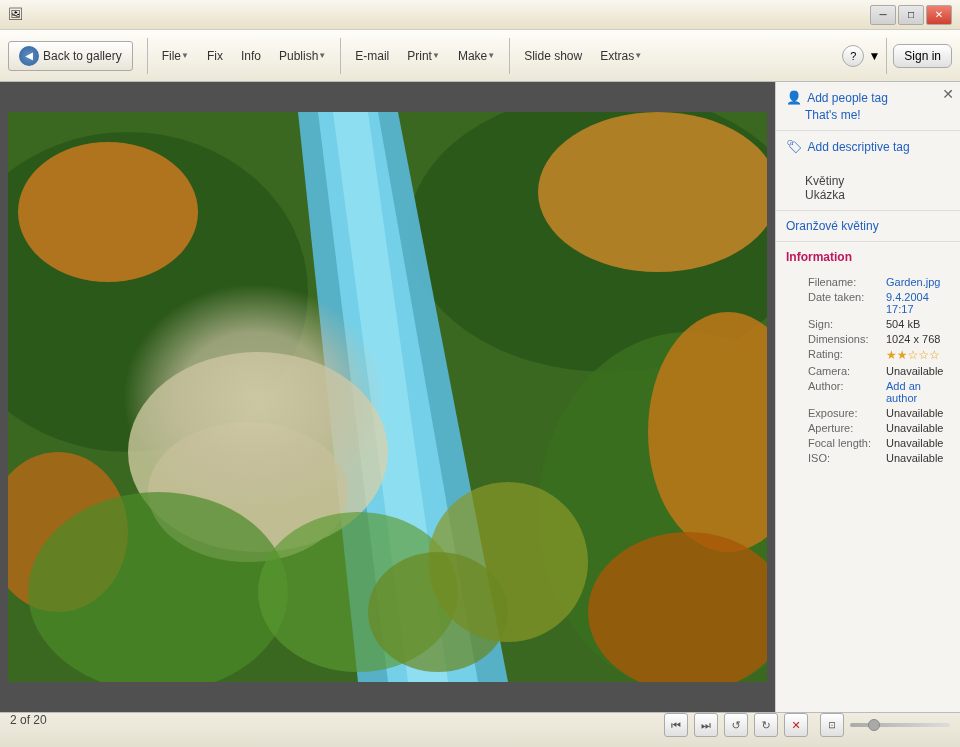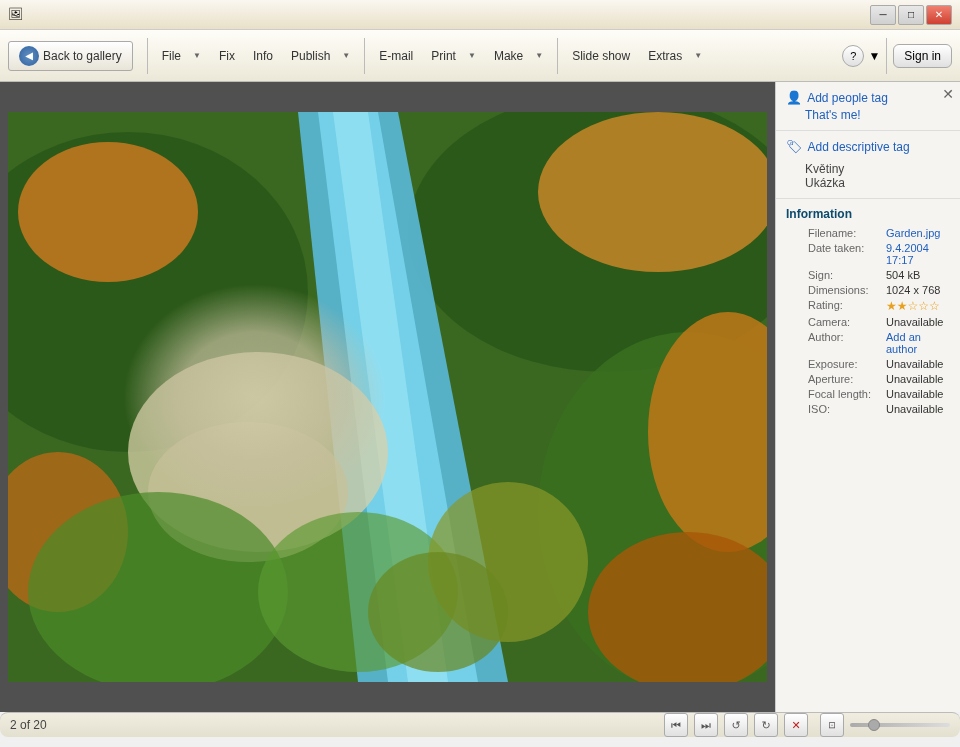--- a/index.html
+++ b/index.html
@@ -50,7 +50,7 @@
     }
     .toolbar-separator { width: 1px; height: 36px; background: #bbb; margin: 0 4px; }
     .toolbar-item {
-      display: flex; align-items: center; gap: 12px;
+      display: flex; align-items: center; gap: 0;
       padding: 4px 8px; cursor: pointer; border-radius: 3px; color: #333; font-size: 12px;
     }
     .toolbar-item .dropdown-arrow { font-size: 8px; color: #666; }

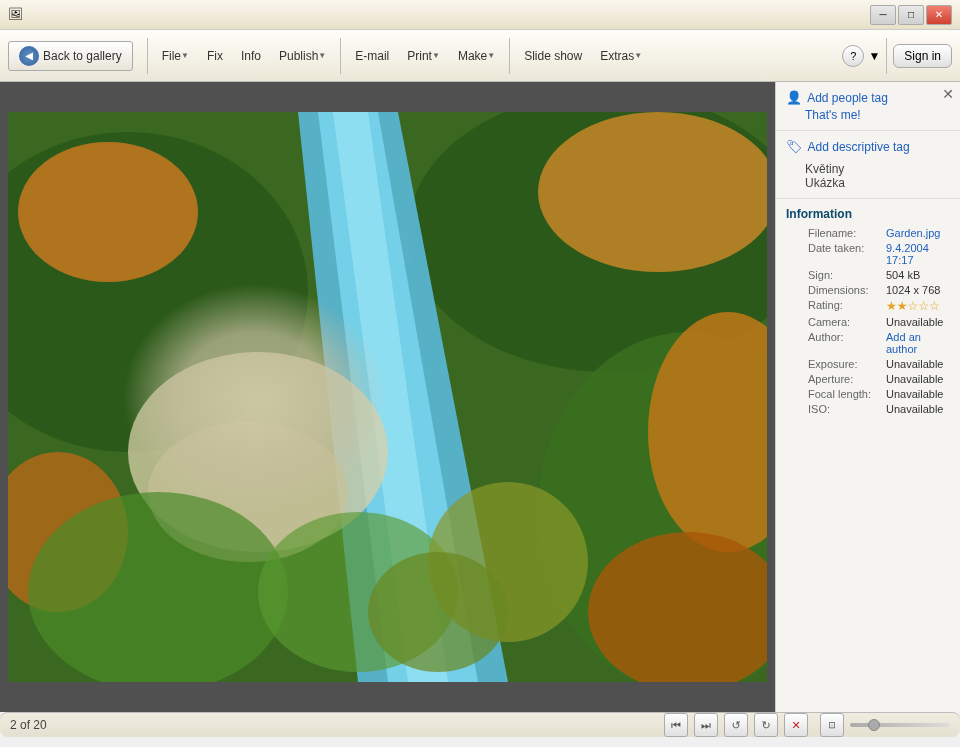--- a/index.html
+++ b/index.html
@@ -139,7 +139,7 @@
       text-decoration: none;
     }
     .that-me { color: #2060c0; font-size: 12px; cursor: pointer; padding-left: 19px; }
-    .descriptive-tags { padding-left: 19px; margin-top: 8px; }
+    .descriptive-tags { padding-left: 19px; margin-top: 20px; }
     .descriptive-tag { font-size: 12px; color: #444; display: block; }
 
     .album-section {

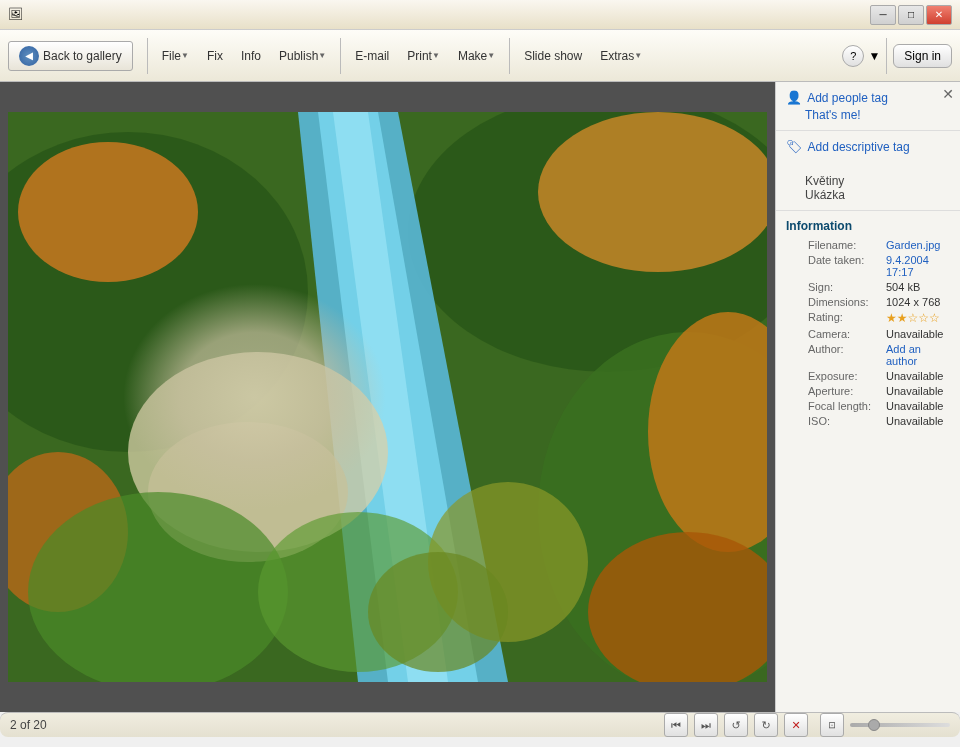--- a/index.html
+++ b/index.html
@@ -316,6 +316,9 @@
       </div>
     </div>
 
+    <div class="album-section">
+      <span class="album-name">Oranžové květiny</span>
+    </div>
 
     <div class="info-section">
       <div class="info-title">Information</div>

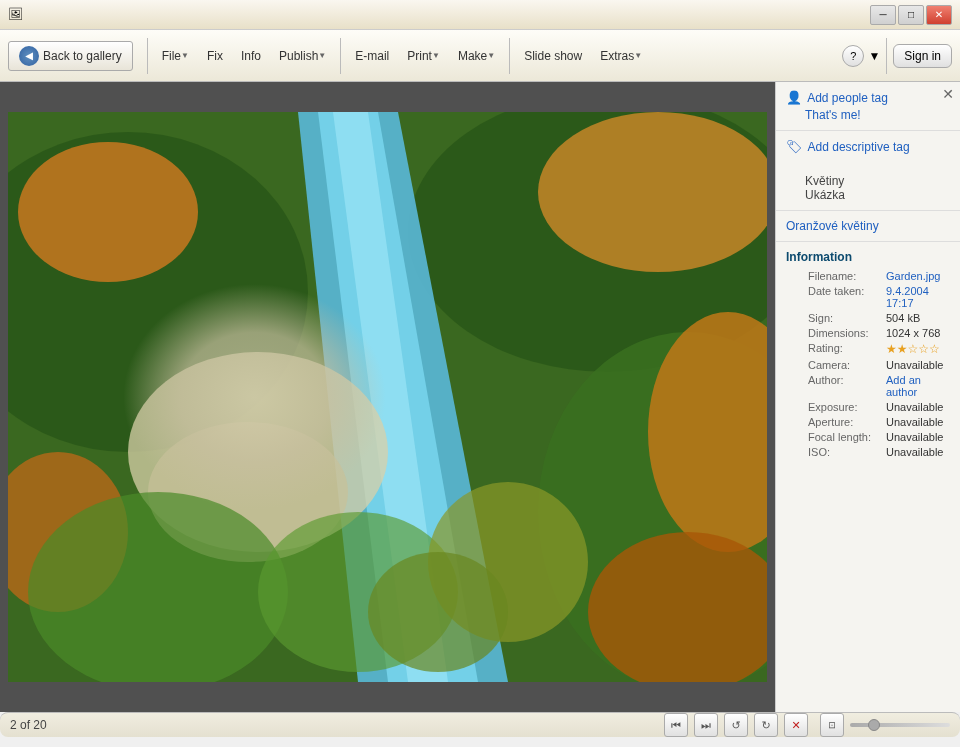--- a/index.html
+++ b/index.html
@@ -149,7 +149,7 @@
     .album-name { color: #2060c0; font-size: 12px; cursor: pointer; }
 
     .info-section { padding: 8px 10px; flex: 1; overflow-y: auto; }
-    .info-title { font-size: 12px; font-weight: bold; color: #0c4a6e; margin-bottom: 6px; }
+    .info-title { font-size: 12px; font-weight: bold; color: #be185d; margin-bottom: 12px; }
     .info-row { display: flex; margin-bottom: 3px; padding-left: 22px; }
     .info-label { color: #666; font-size: 11px; width: 78px; flex-shrink: 0; }
     .info-value { color: #333; font-size: 11px; }

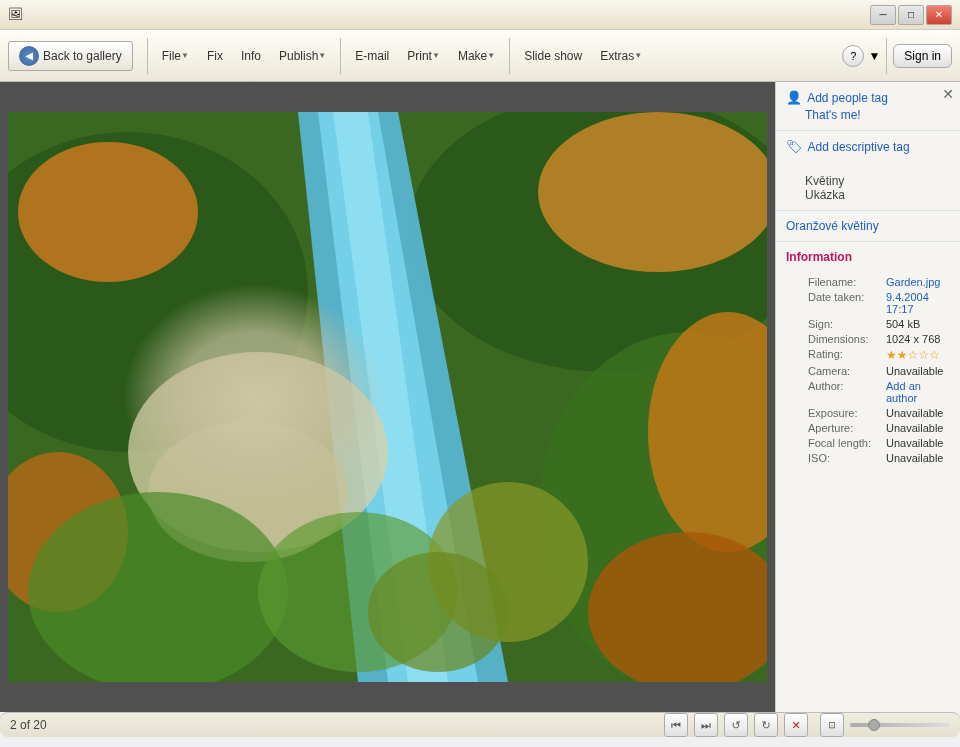--- a/index.html
+++ b/index.html
@@ -158,14 +158,13 @@
 
     
     .status-bar {
-      height: 25px;
+      height: 35px;
       background: linear-gradient(to bottom, #f0ede0, #e4e0d0);
       border-top: 1px solid #bbb;
       display: flex;
-      align-items: center;
+      align-items: flex-start;
       padding: 0 10px;
       justify-content: space-between;
-      border-radius: 8px;
     }
     .status-text { font-size: 12px; color: #444; }
     .status-controls { display: flex; align-items: center; gap: 6px; }

